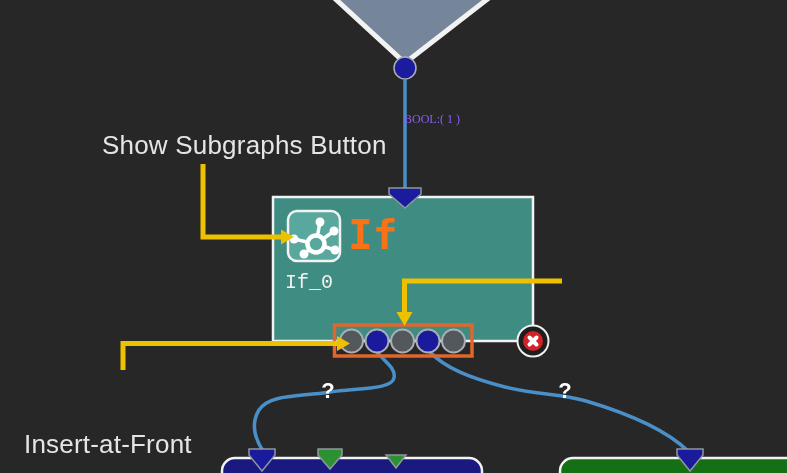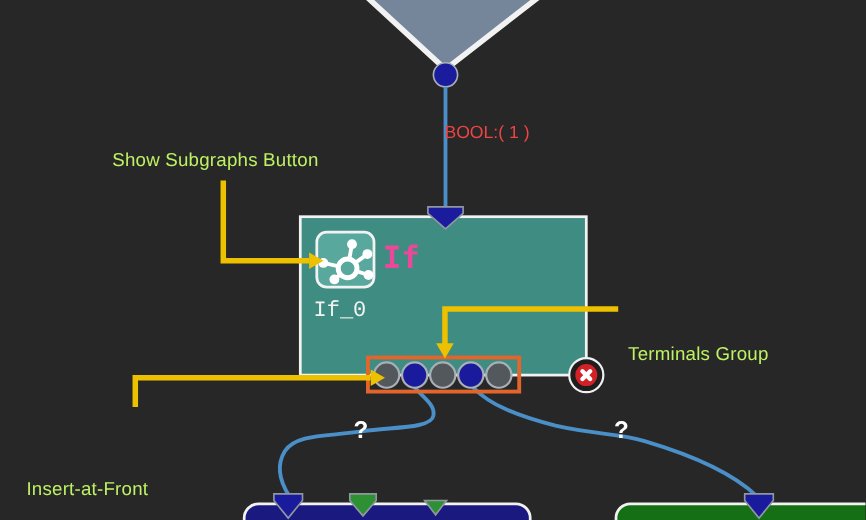--- a/index.html
+++ b/index.html
@@ -10,7 +10,7 @@
   .stage svg{position:absolute;left:0;top:0;}
   .txt{position:absolute;color:#F3F3F3;white-space:pre;}
   .annotation{font-size:17px;line-height:29px;letter-spacing:.2px;color:#bef264;}
-  .wire-label{font-size:16px;color:#ef4444;}
+  .wire-label{font-size:12px;color:#8b5cf6;font-family:Liberation Serif, serif;}
   .node-title{
     font-family:"DejaVu Sans Mono","Liberation Mono",monospace;
     font-weight:bold;font-size:28px;color:#ec4899;line-height:40px;

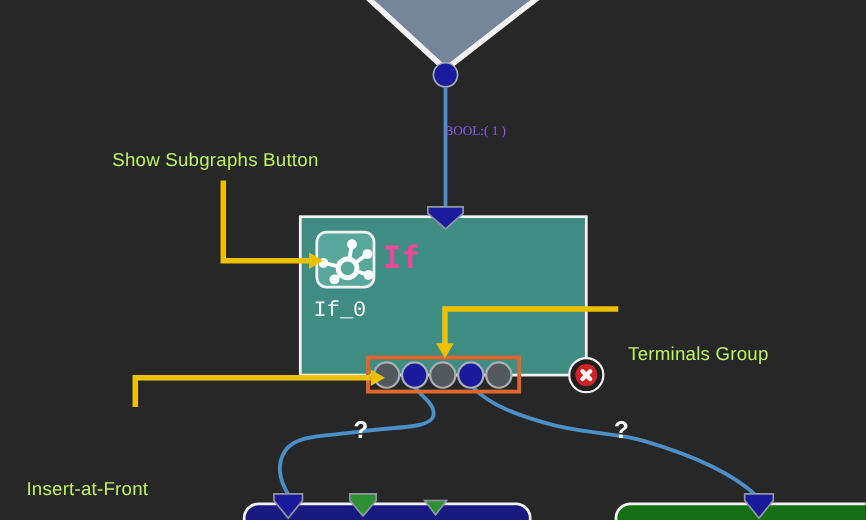--- a/index.html
+++ b/index.html
@@ -9,7 +9,7 @@
   }
   .stage svg{position:absolute;left:0;top:0;}
   .txt{position:absolute;color:#F3F3F3;white-space:pre;}
-  .annotation{font-size:17px;line-height:29px;letter-spacing:.2px;color:#bef264;}
+  .annotation{font-size:26px;line-height:29px;letter-spacing:.2px;color:#e5e5e5;}
   .wire-label{font-size:12px;color:#8b5cf6;font-family:Liberation Serif, serif;}
   .node-title{
     font-family:"DejaVu Sans Mono","Liberation Mono",monospace;

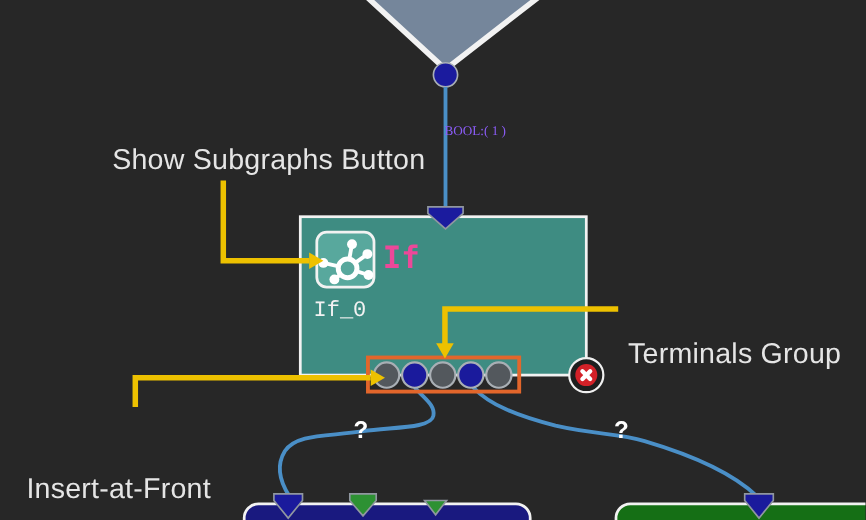--- a/index.html
+++ b/index.html
@@ -13,7 +13,7 @@
   .wire-label{font-size:12px;color:#8b5cf6;font-family:Liberation Serif, serif;}
   .node-title{
     font-family:"DejaVu Sans Mono","Liberation Mono",monospace;
-    font-weight:bold;font-size:28px;color:#ec4899;line-height:40px;
+    font-weight:bold;font-size:41px;color:#f97316;line-height:40px;
   }
   .node-instance{
     font-family:Liberation Mono, monospace;

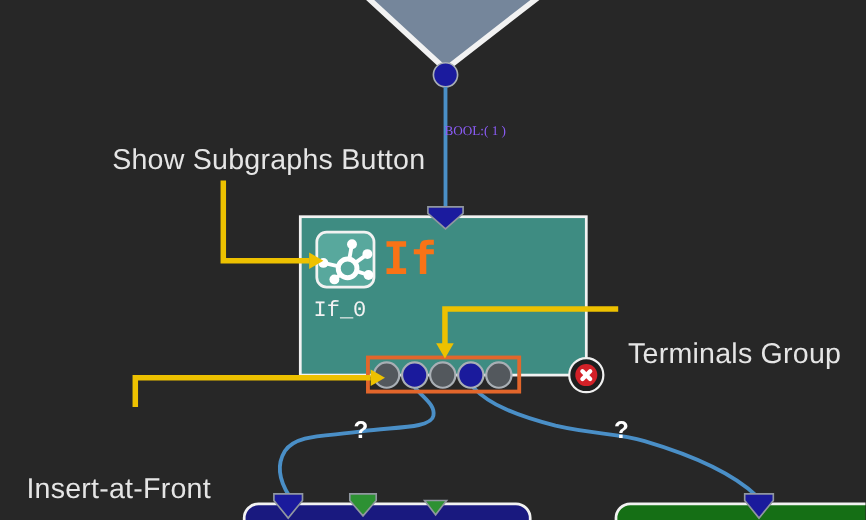--- a/index.html
+++ b/index.html
@@ -122,7 +122,6 @@
   <div class="txt annotation" style="left:102px;top:131px;">Show Subgraphs Button</div>
 
   <div class="txt annotation" style="left:571px;top:249px;">
-    <div>Terminals Group</div>
   </div>
 
   <div class="txt annotation" style="left:24px;top:372px;">

